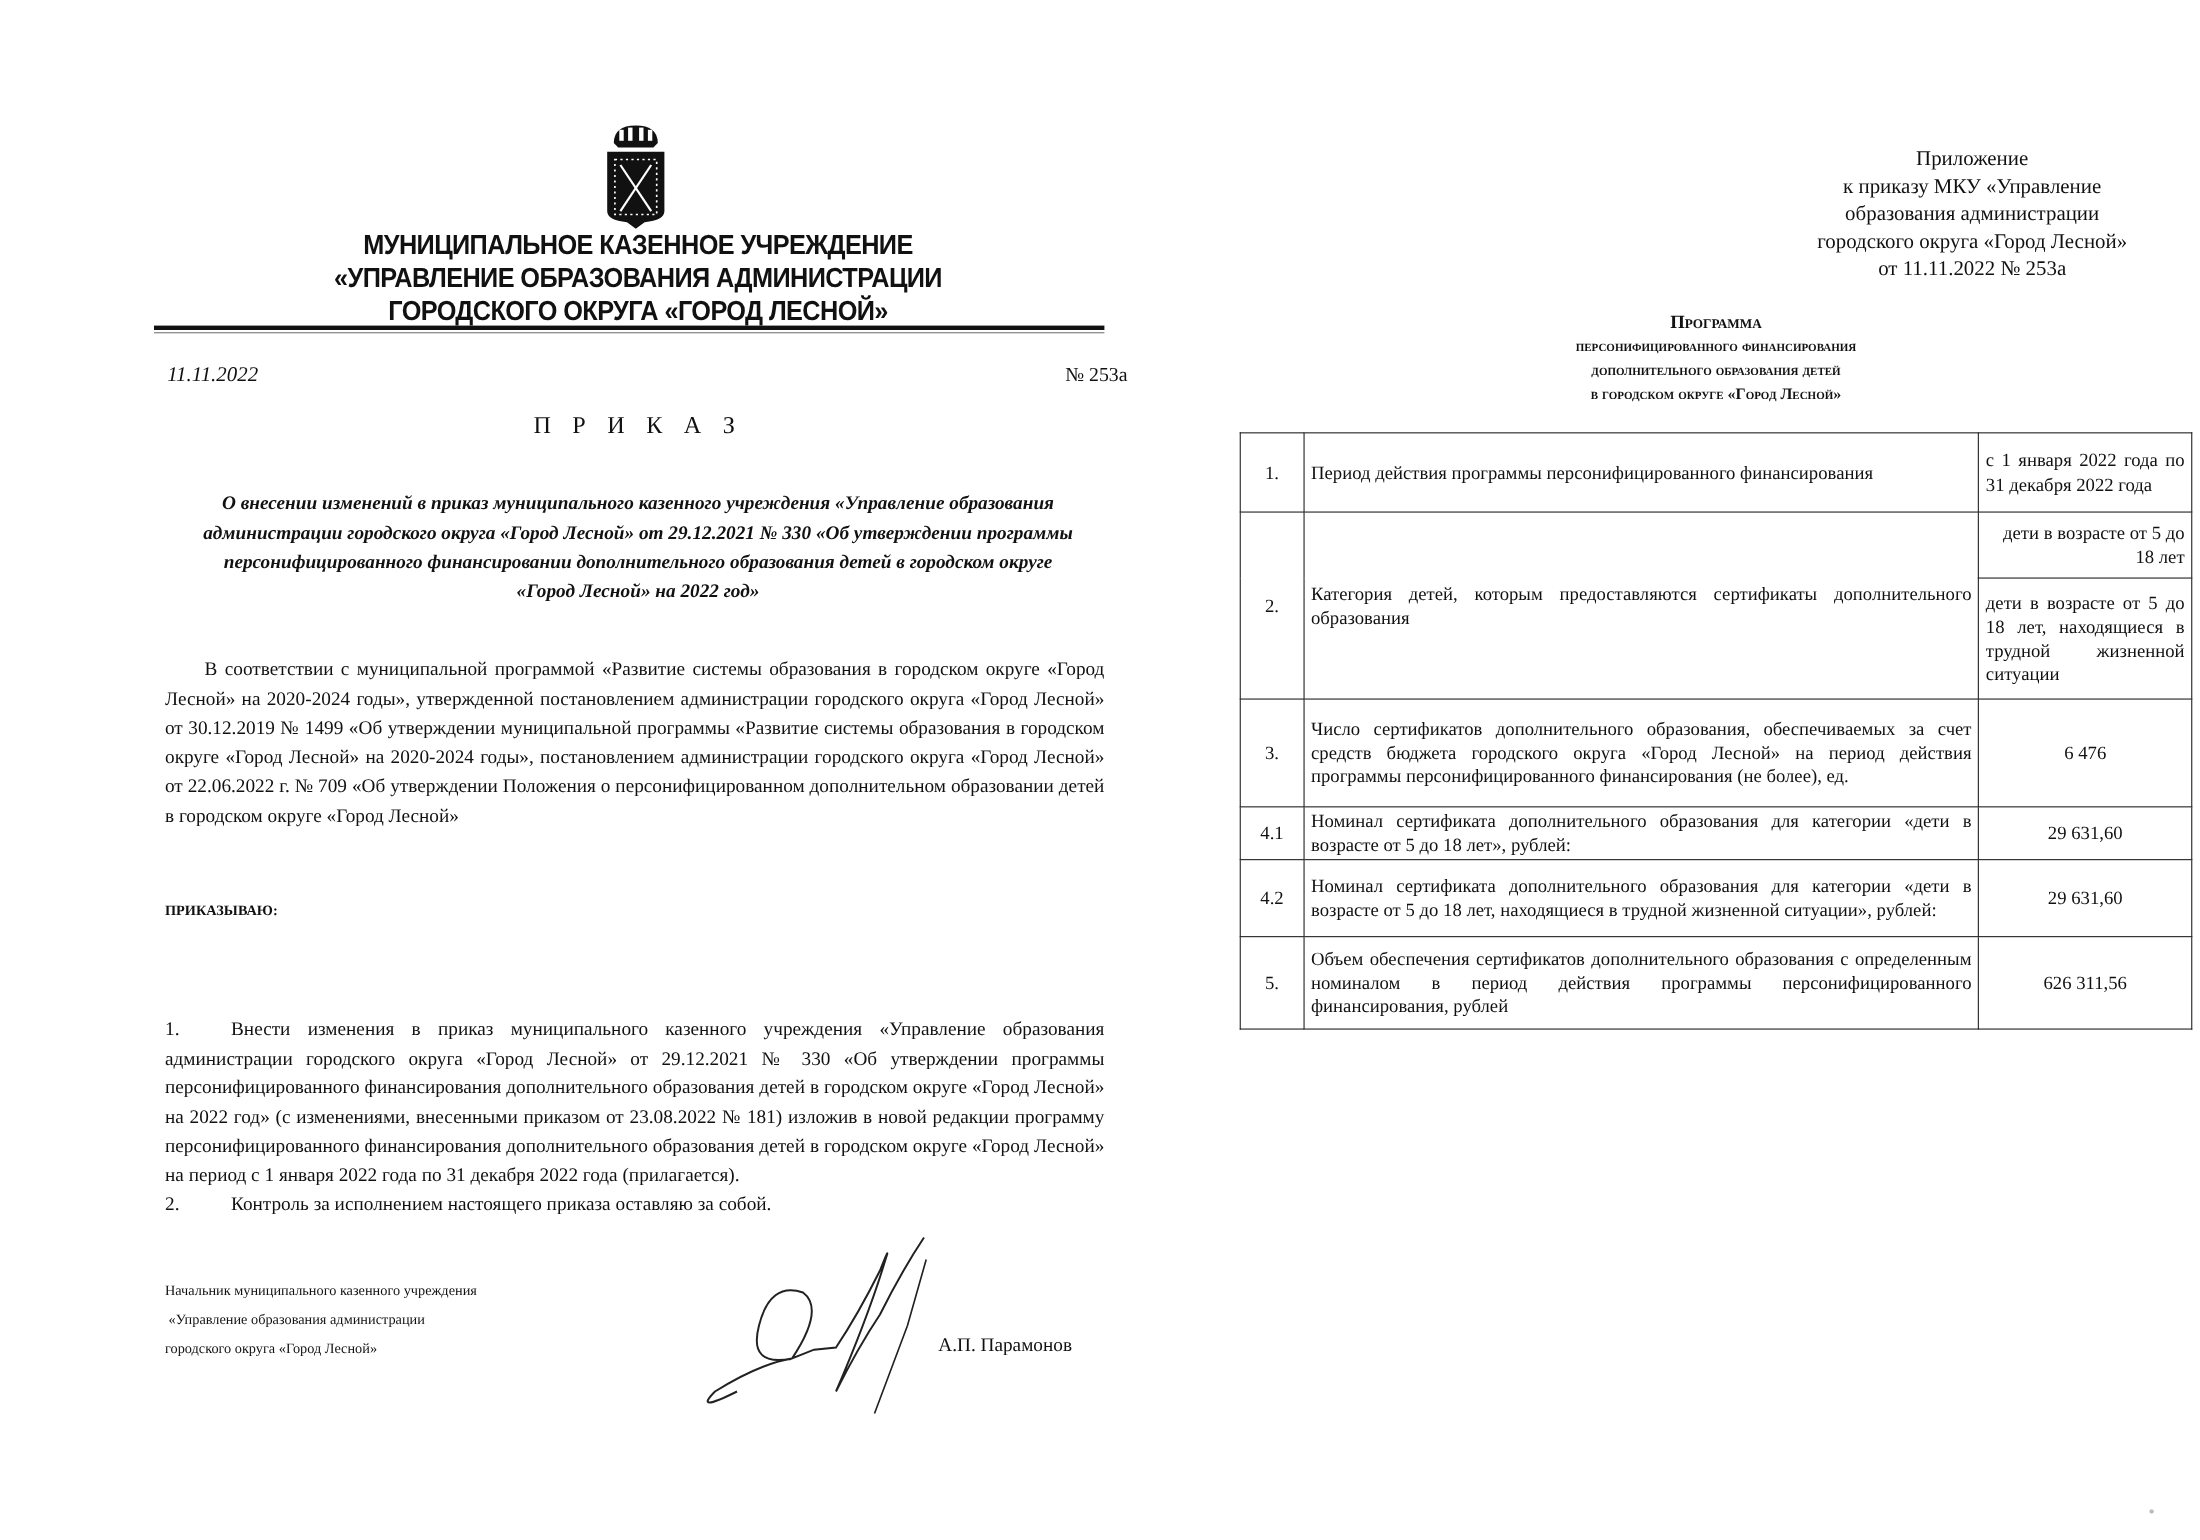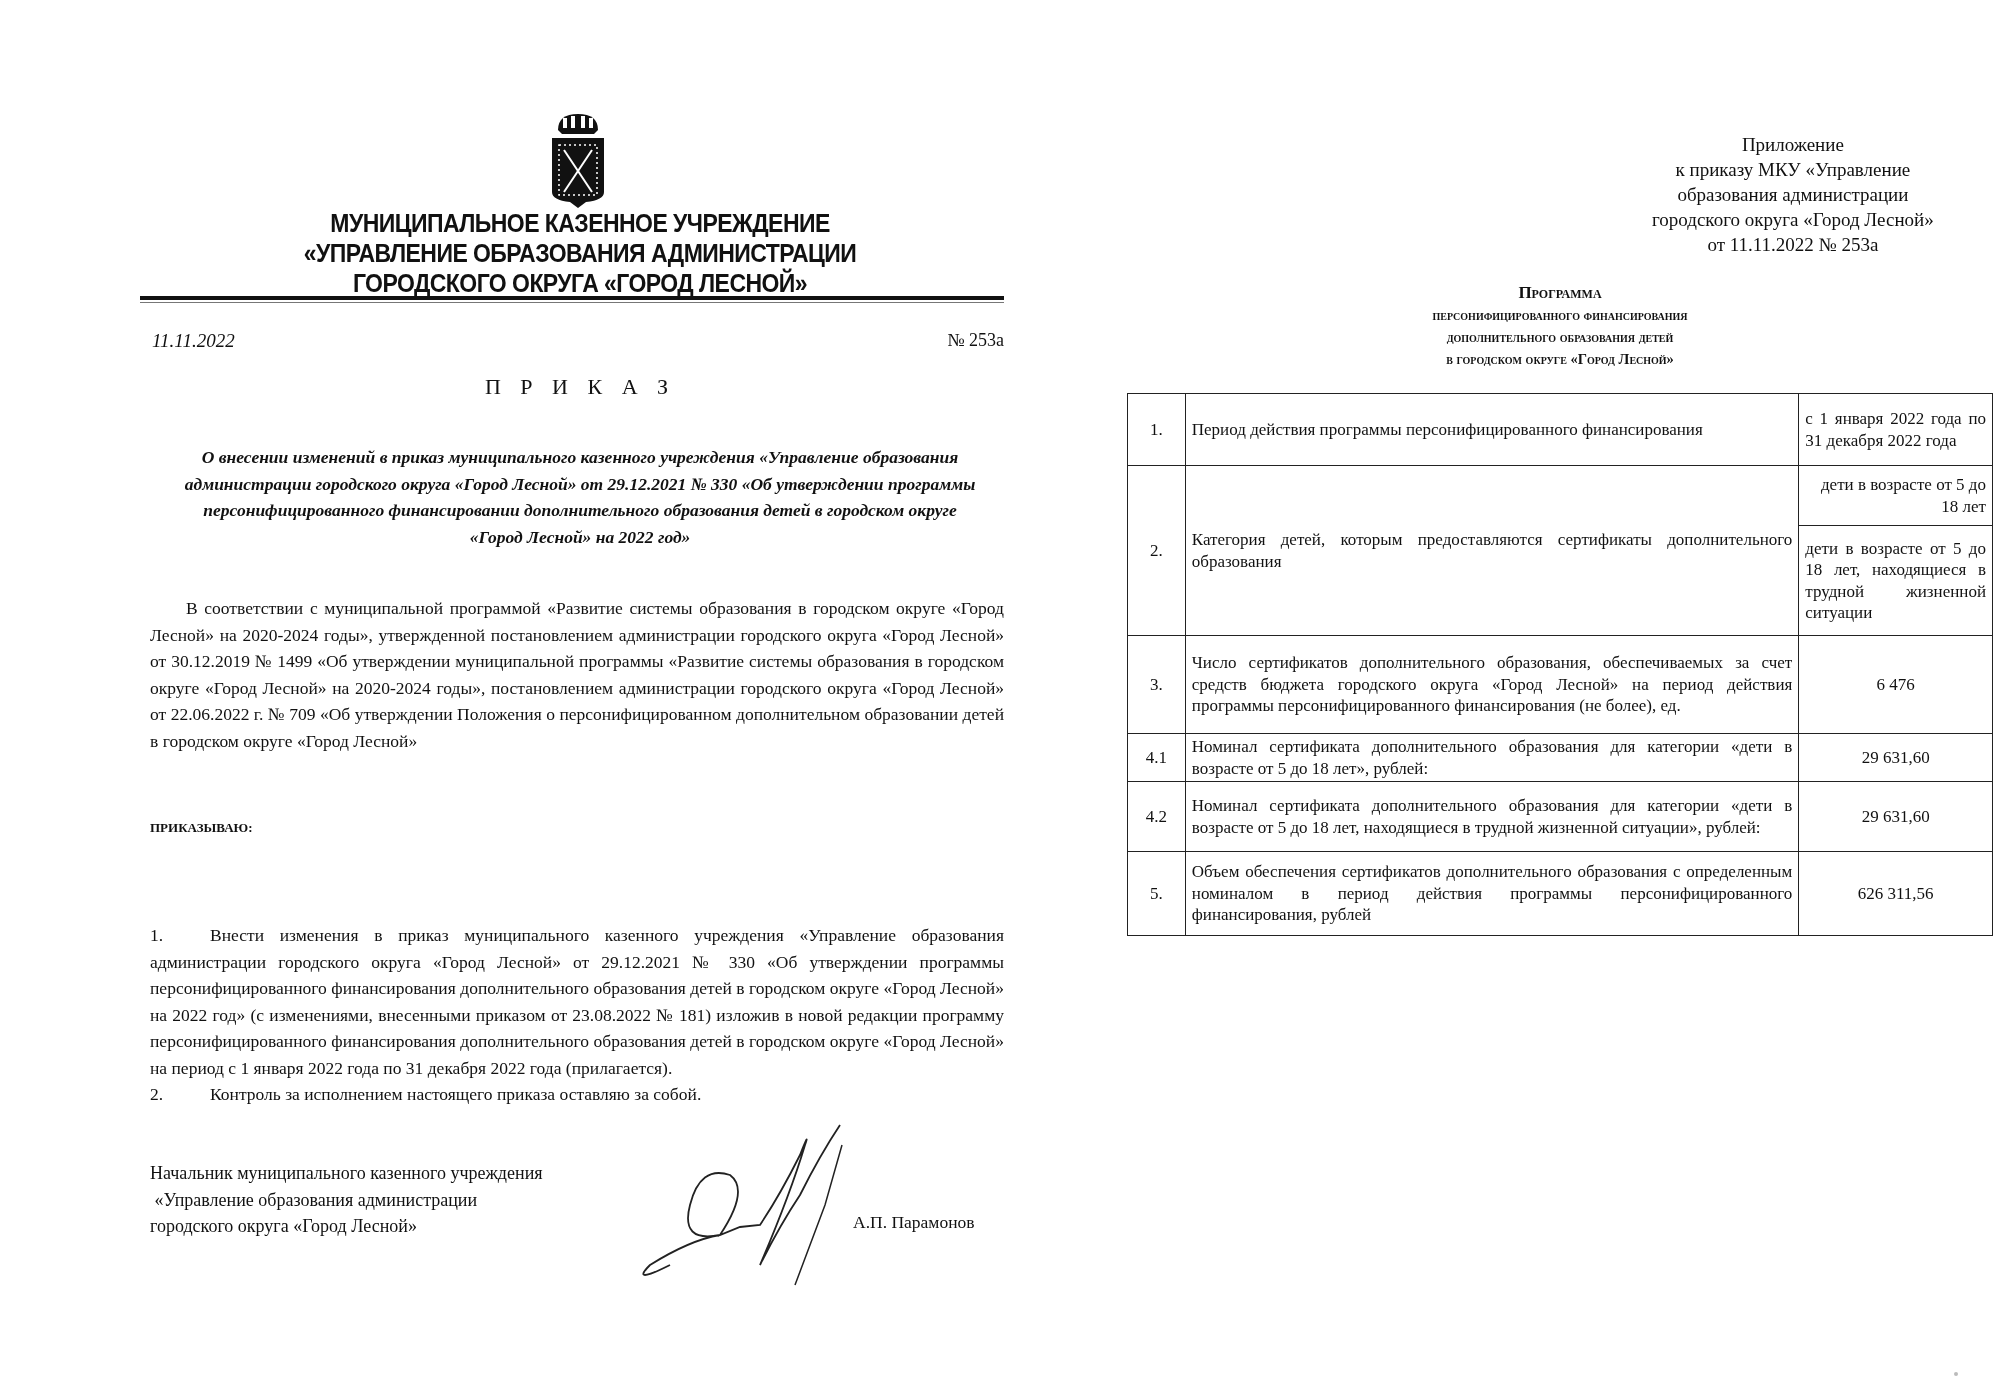--- a/index.html
+++ b/index.html
@@ -5,7 +5,7 @@
   html, body { margin:0; padding:0; background:#ffffff; }
   body { width:2000px; height:1400px; position:relative; overflow:hidden;
          font-family:"Liberation Serif", "DejaVu Serif", serif; color:#111; }
-  .page { position:absolute; top:0; height:1198px; }
+  .page { position:absolute; top:0; height:1198px;padding-left:21px; }
   #left-page { left:0; width:1060px; }
   #right-page { left:1060px; width:940px; }
 

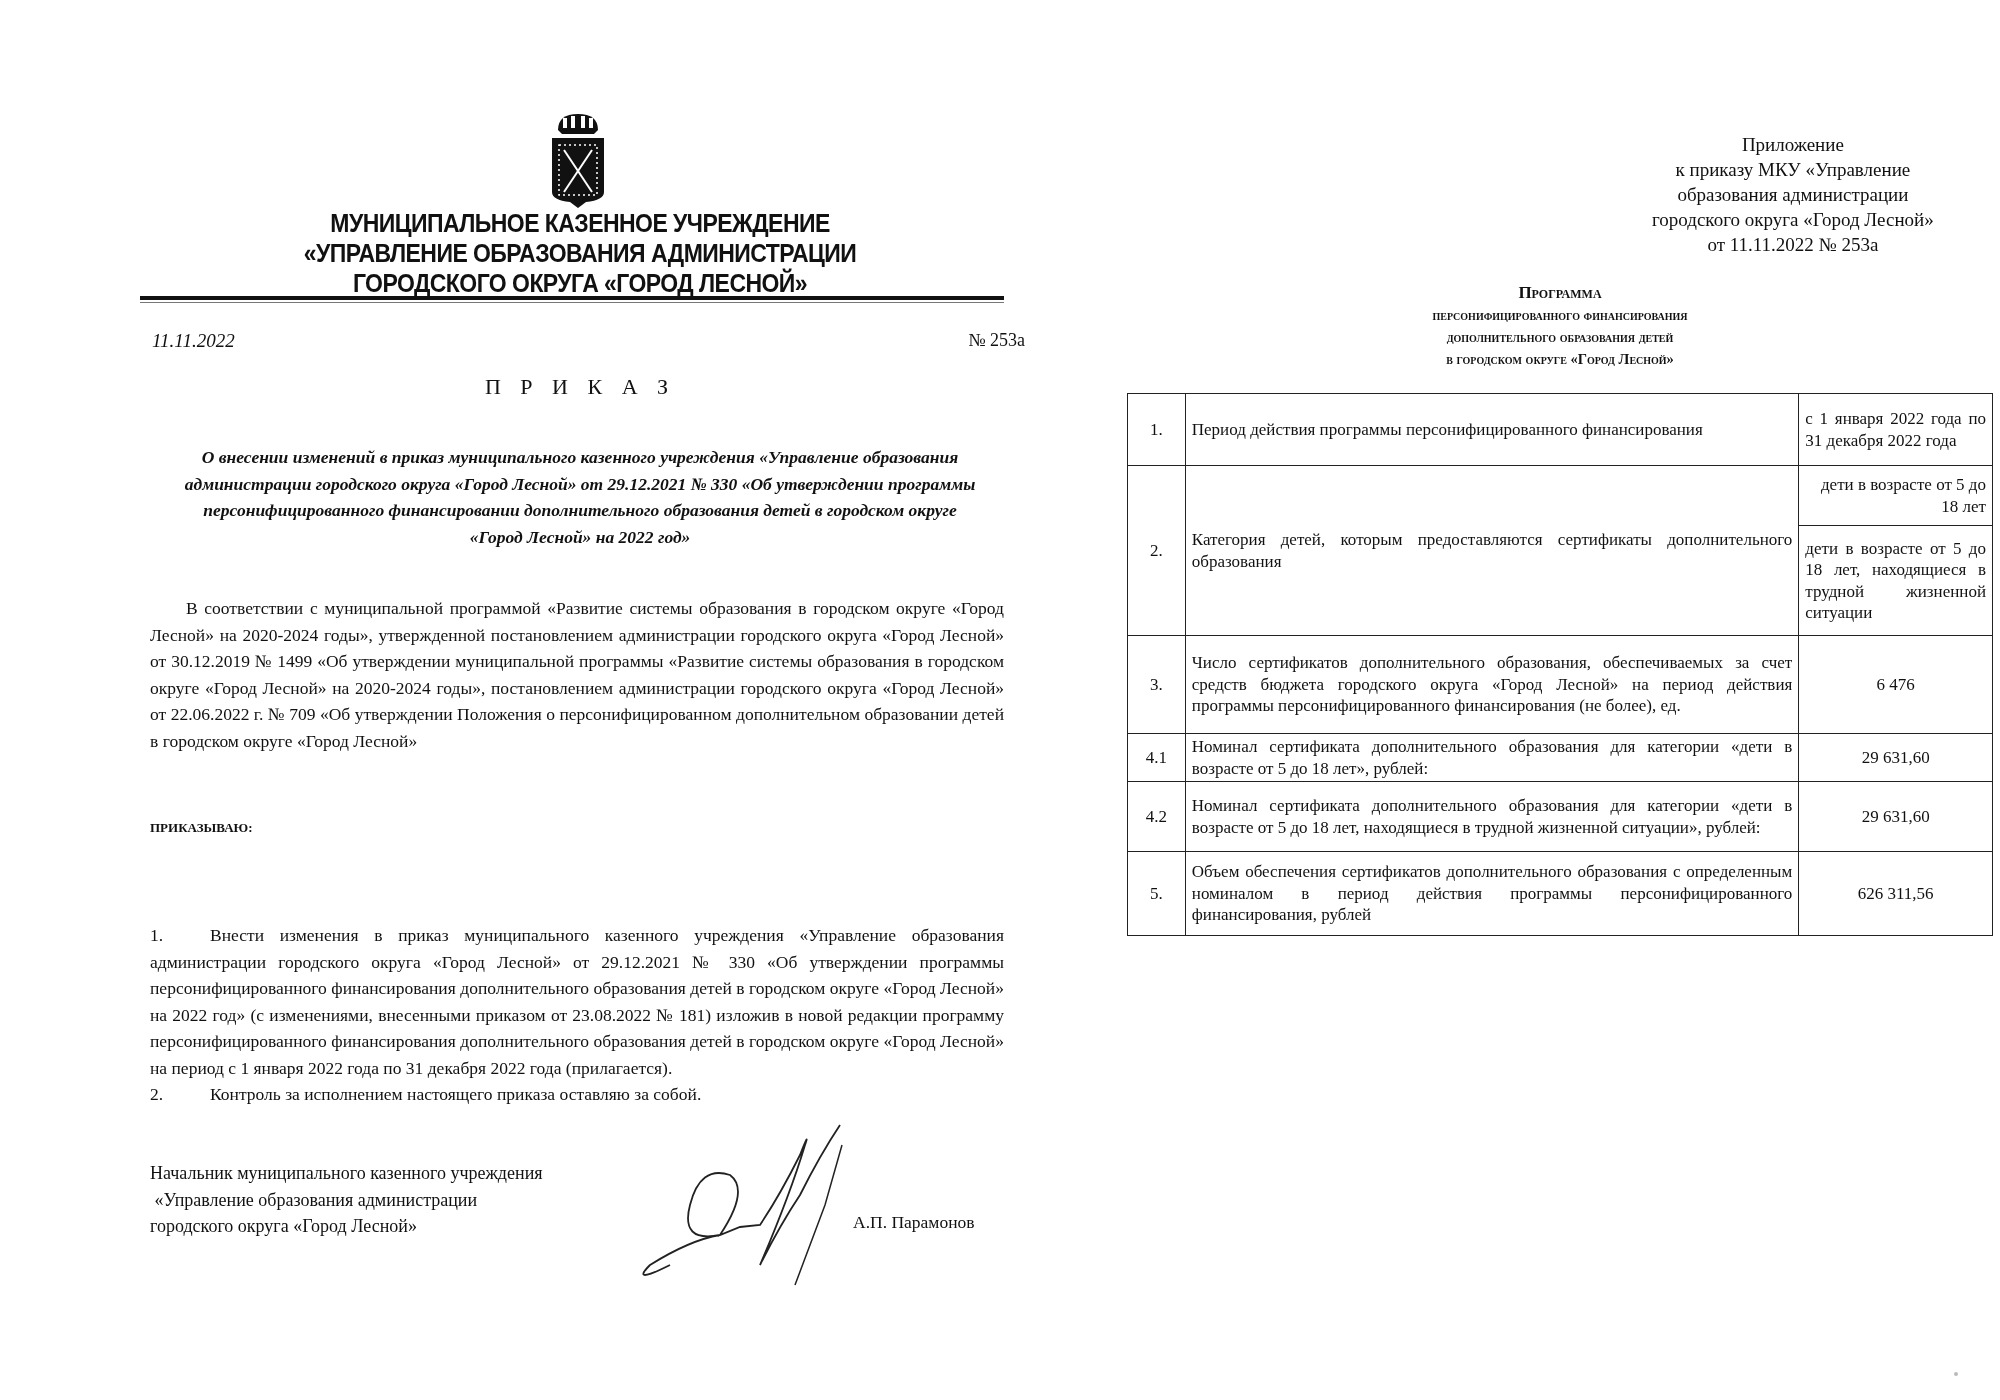--- a/index.html
+++ b/index.html
@@ -27,7 +27,7 @@
   .items { position:absolute; left:150px; width:854px; top:890px; font-size:17.5px; line-height:26.5px;margin-top:32px; }
   .item { text-align:justify; }
   .item .num { display:inline-block; width:60px; }
-  .sig-block { position:absolute; left:150px; top:1160px; font-size:18px; line-height:26.5px; }
+  .sig-block { position:absolute; left:150px; top:1160px; font-size:13px; line-height:26.5px; }
   .signature { position:absolute; left:610px; top:1115px; width:300px; height:180px; }
   .signer { position:absolute; left:853px; top:1212px; font-size:17.5px; }
 

